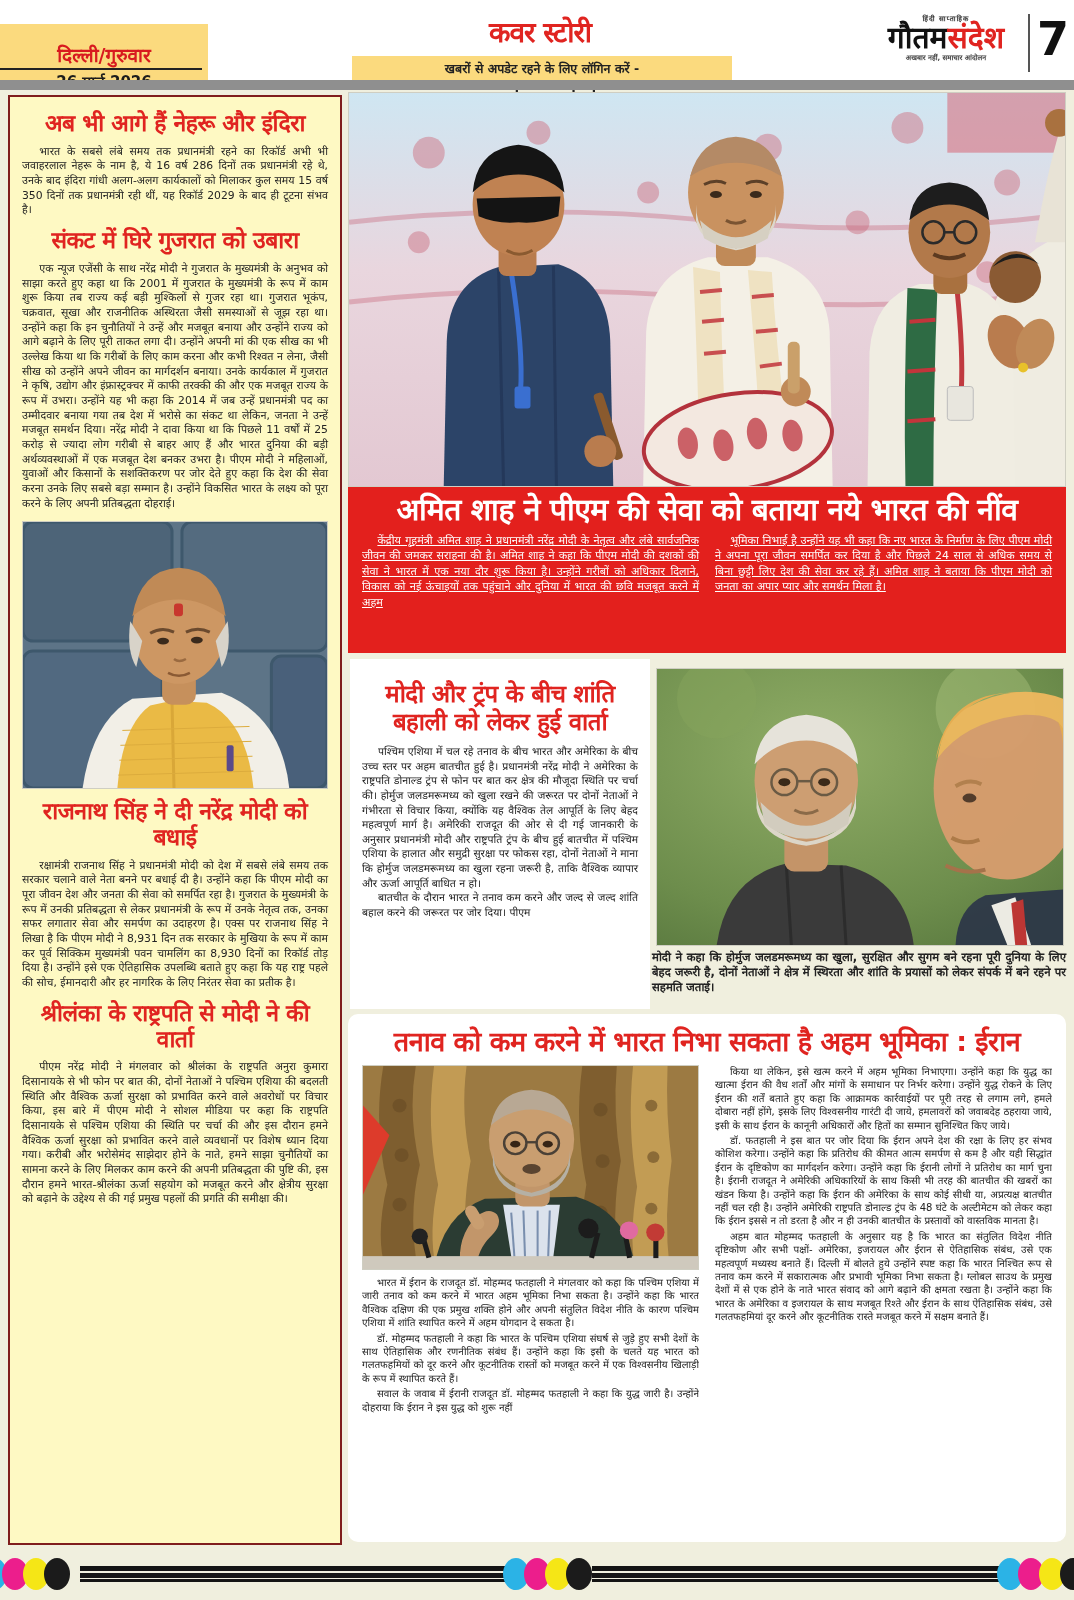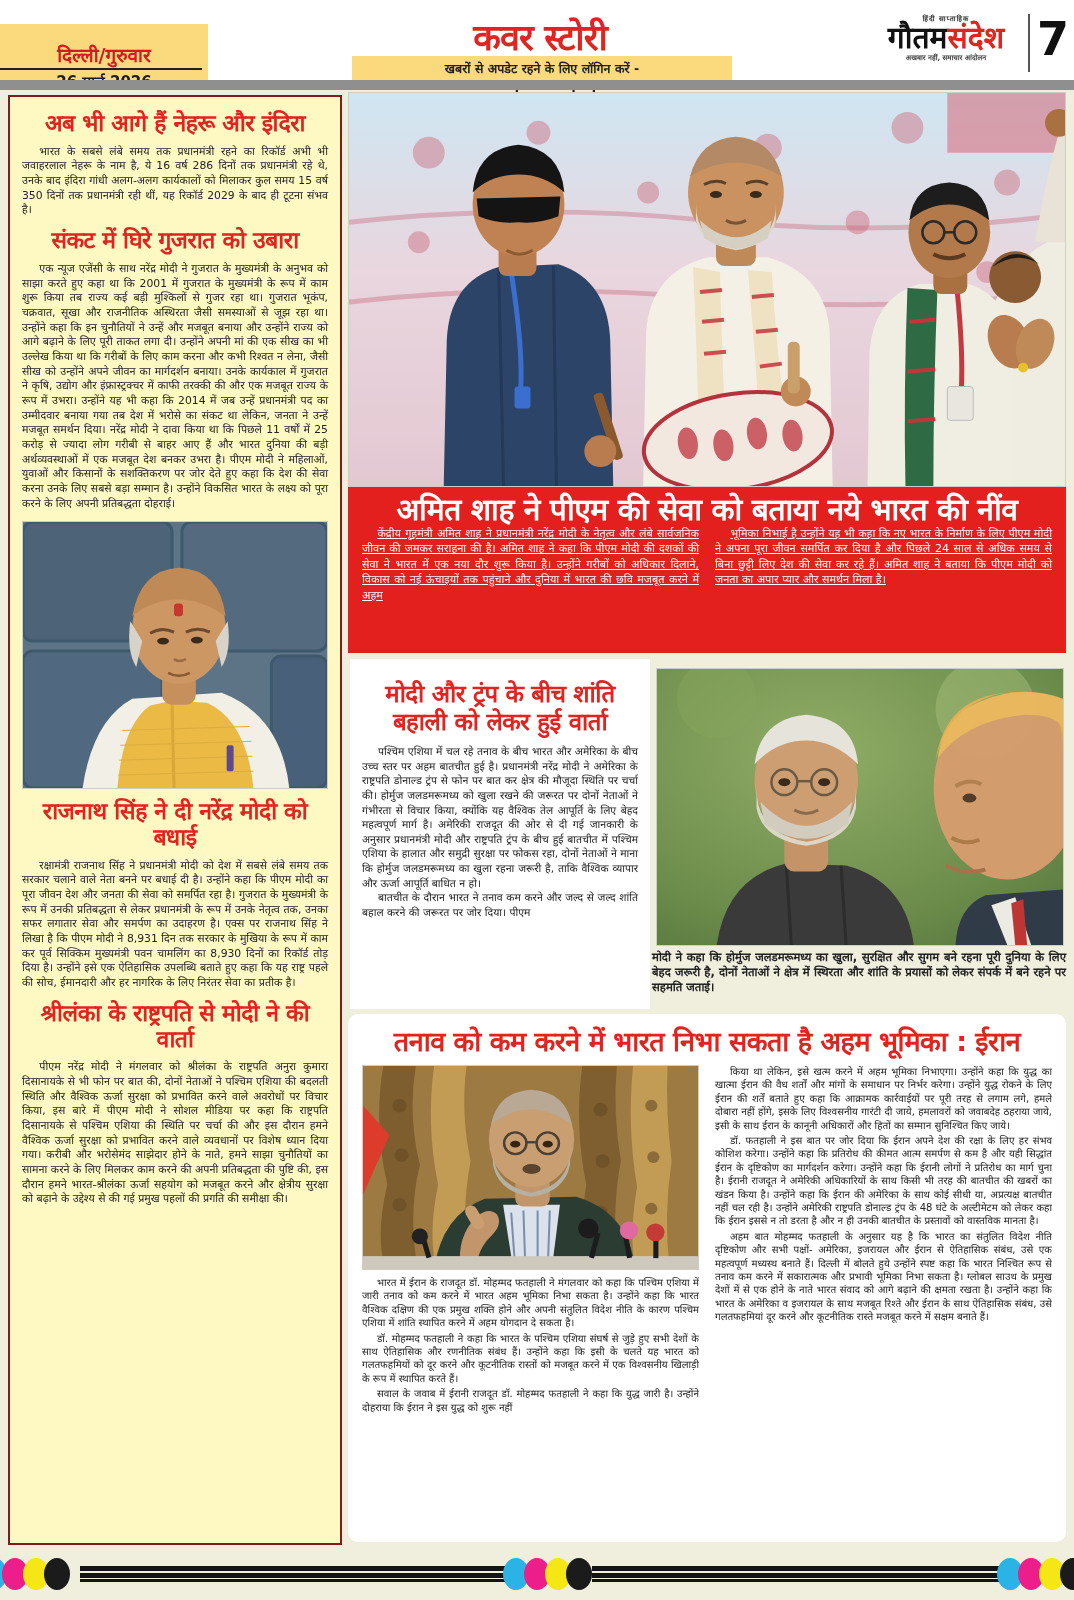--- a/index.html
+++ b/index.html
@@ -21,7 +21,7 @@
   .date-line2 { color:#1c1c1c; font-weight:700; font-size:15px; }
   .cover-title {
     position:absolute; left:380px; top:12px; width:320px; text-align:center;
-    color:#e02420; font-weight:700; font-size:36px; letter-spacing:-1px;
+    color:#e02420; font-weight:700; font-size:28px; letter-spacing:-1px;
   }
   .subtitle-bar {
     position:absolute; left:352px; top:56px; width:380px; height:26px;

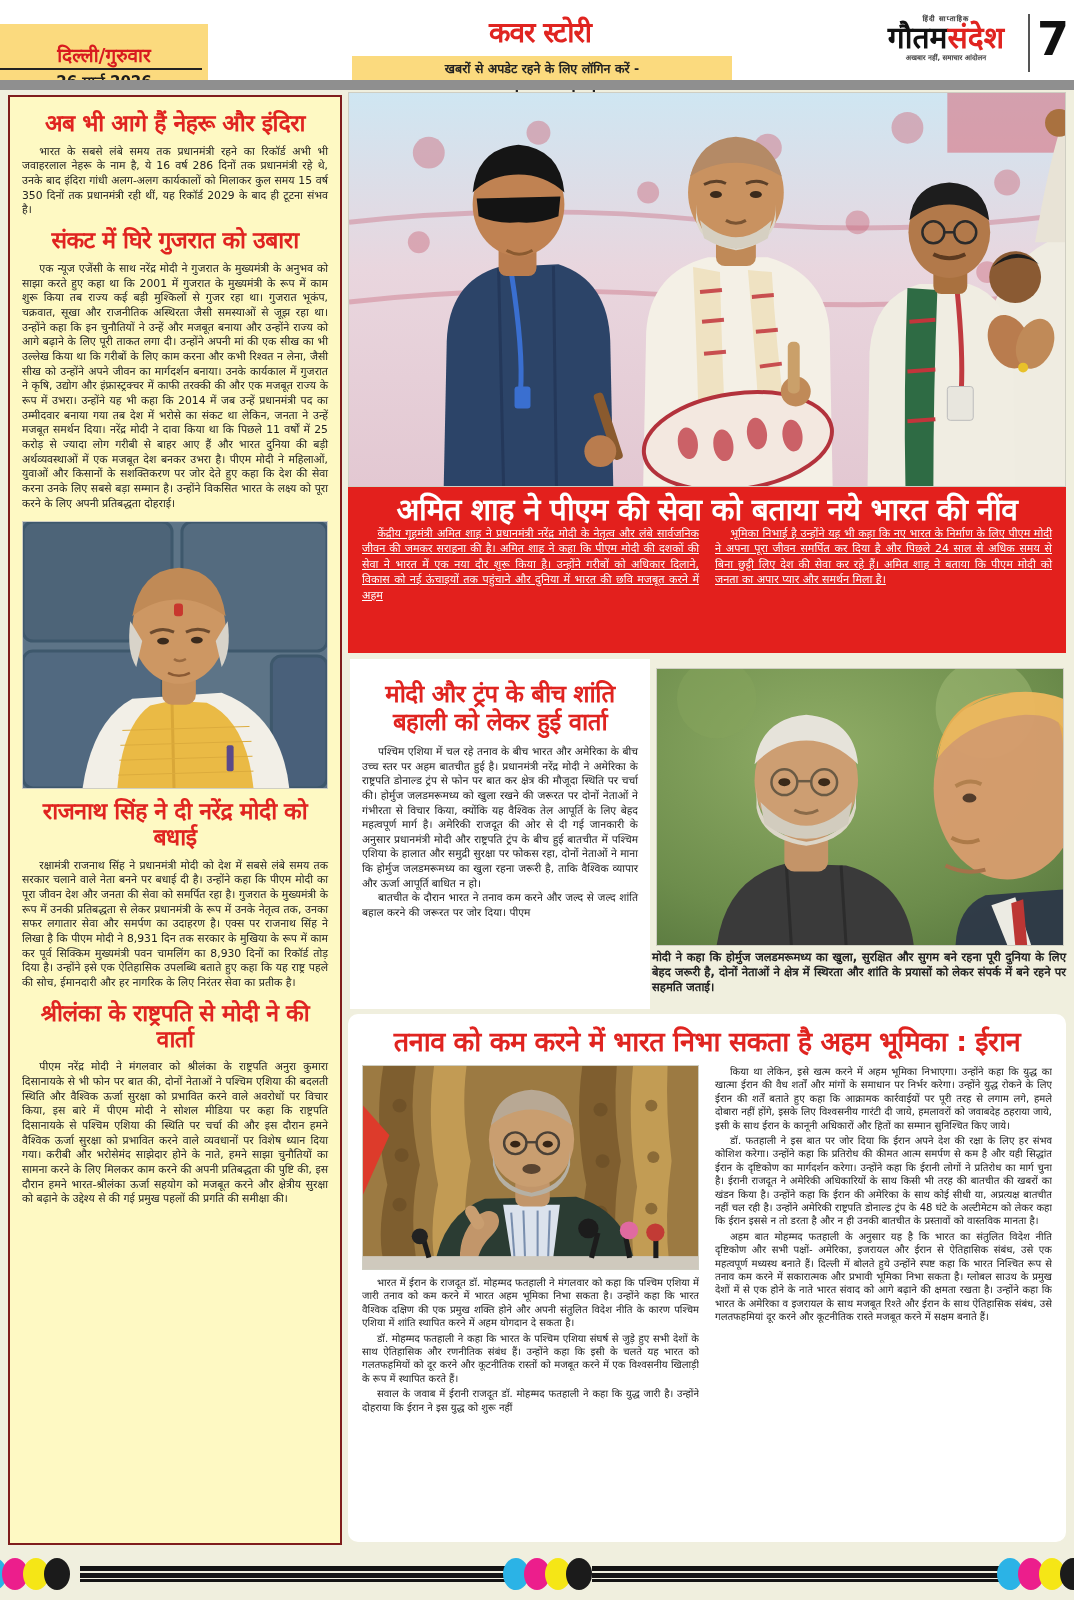--- a/index.html
+++ b/index.html
@@ -60,7 +60,7 @@
     position:absolute; left:348px; top:487px; width:718px; height:166px;
     background:#e3201d; color:#ffffff; padding:6px 14px 6px 14px;
   }
-  .banner-head { font-weight:700; font-size:30px; line-height:1.1; text-align:center; letter-spacing:-0.5px; }
+  .banner-head { font-weight:700; font-size:30px; line-height:1.1; text-align:center; letter-spacing:-0.5px; margin-bottom:7px; }
   .banner-cols { display:flex; gap:16px;text-decoration:underline; }
   .banner-col { flex:1; font-size:11px; line-height:1.4; text-align:justify; text-indent:1.4em; }
 

